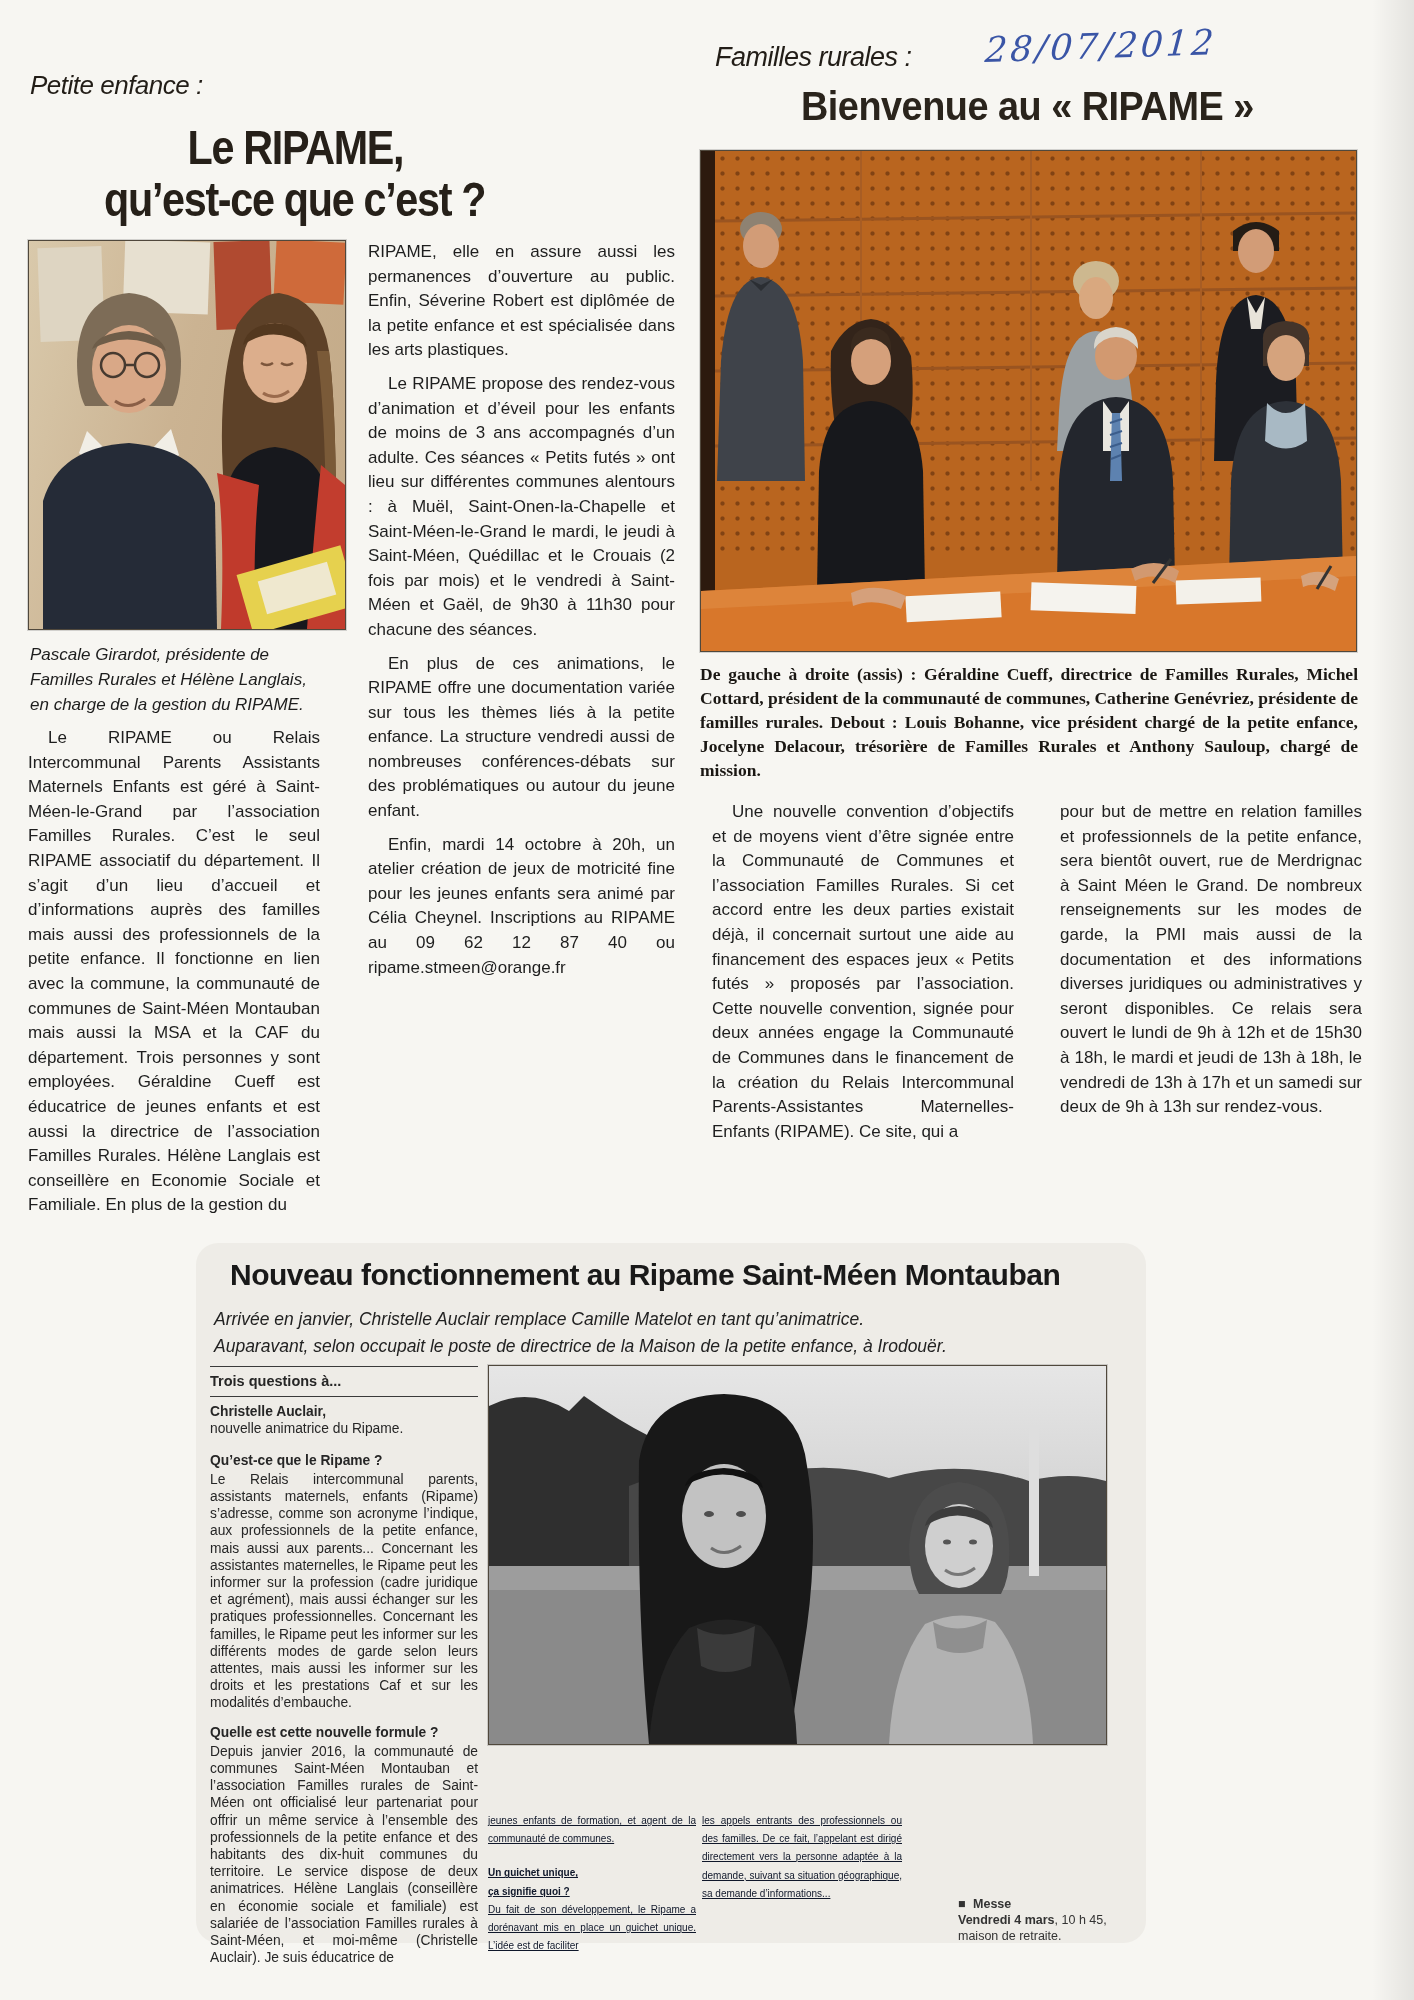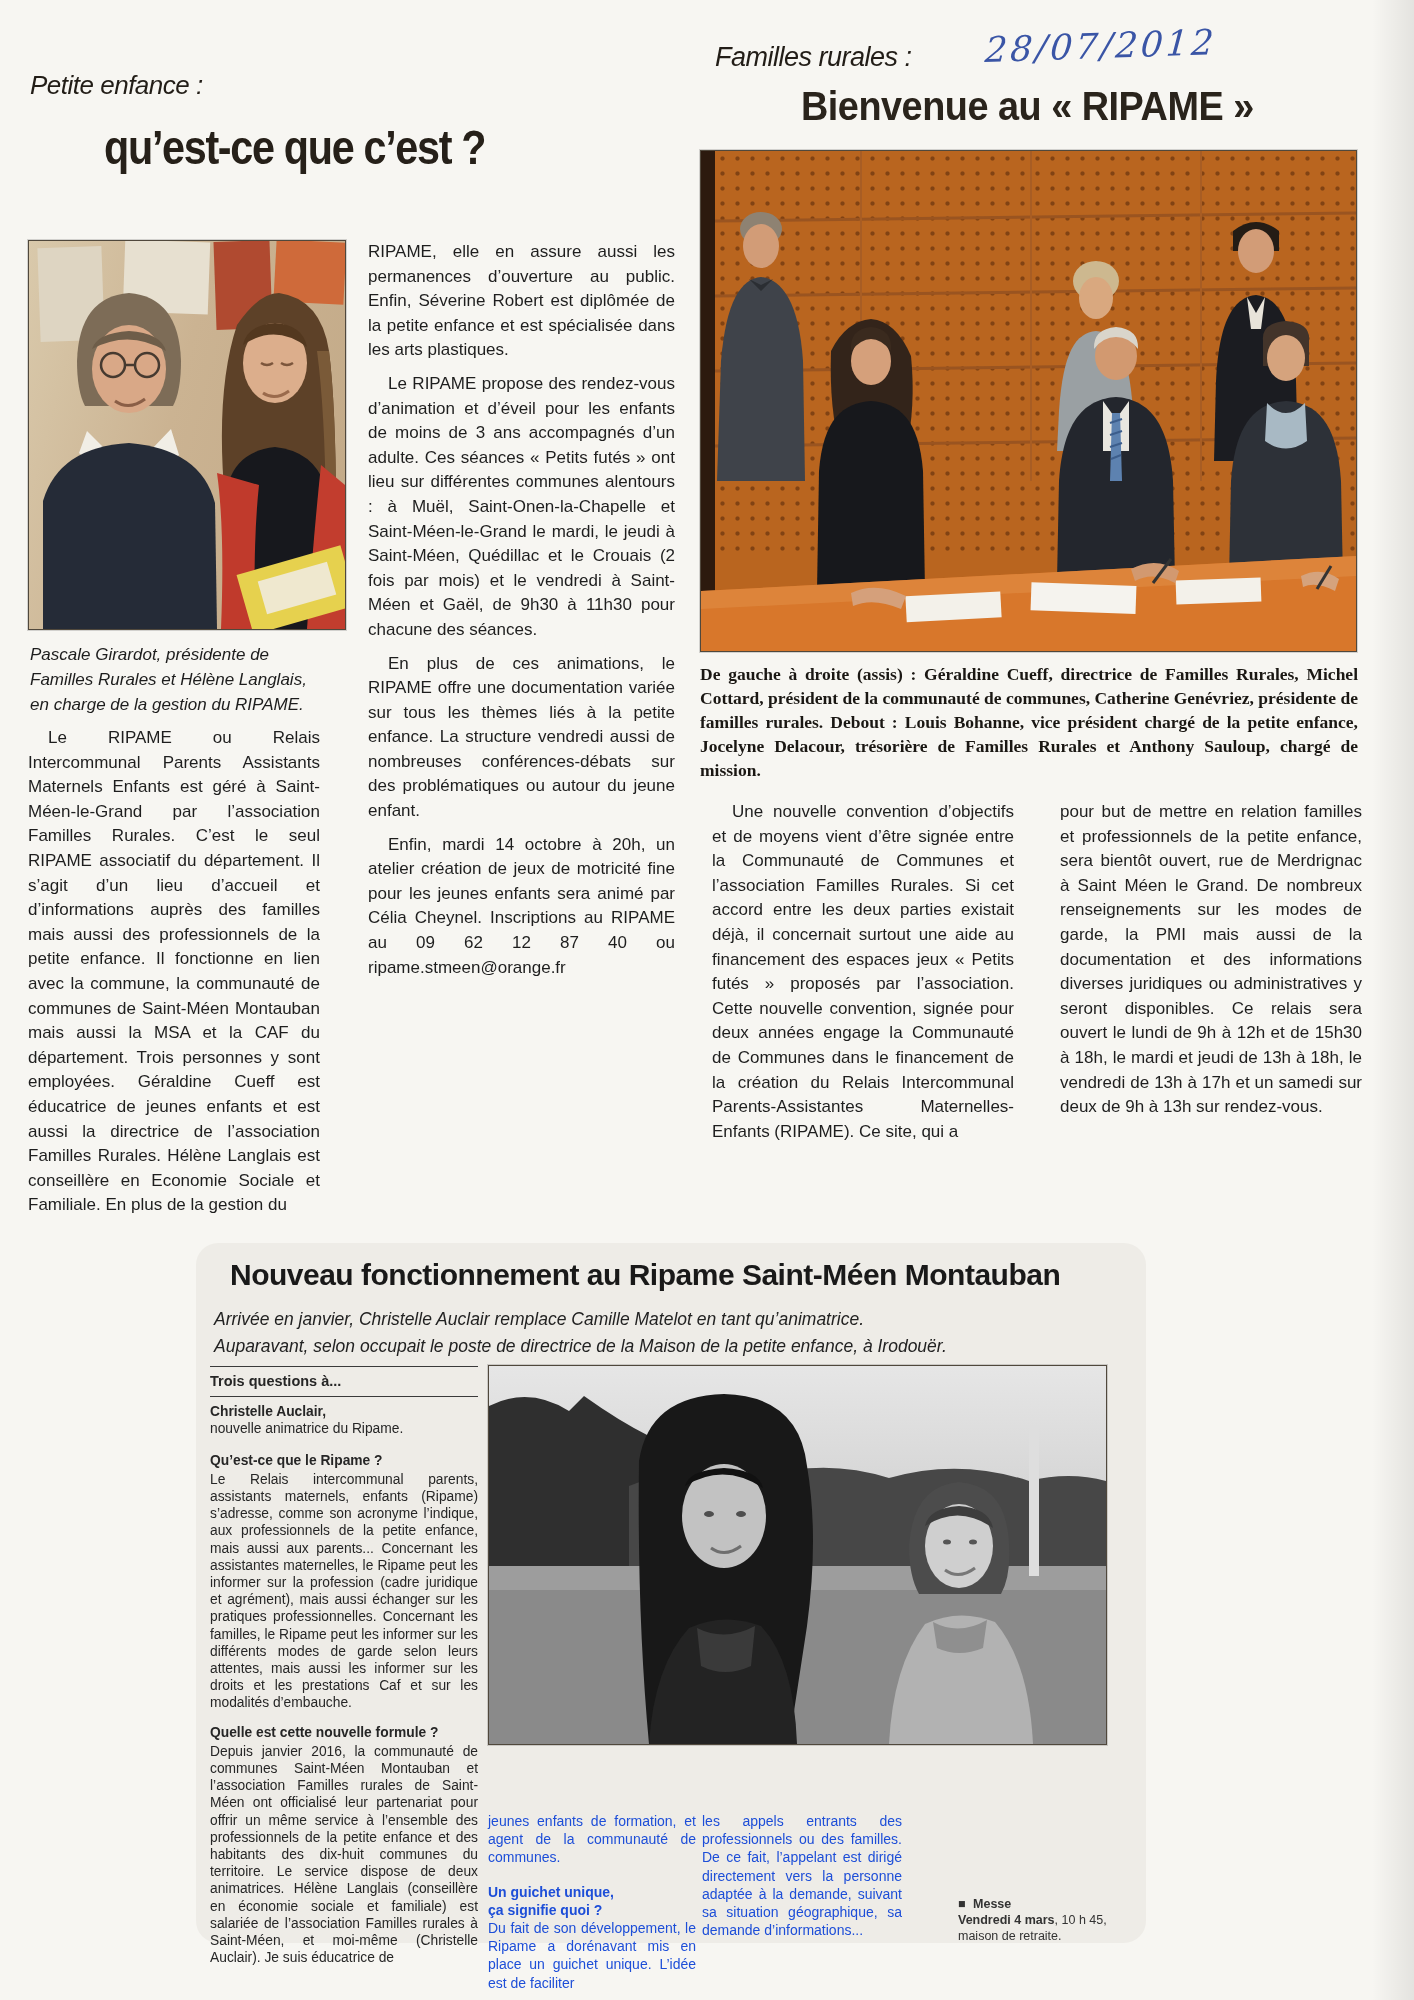--- a/index.html
+++ b/index.html
@@ -59,6 +59,7 @@
   <div class="abs kicker" style="left:30px;top:70px;">Petite enfance :</div>
 
   <div class="abs headline-left" style="left:55px;top:122px;width:480px;">
+    <div><span>Le RIPAME,</span></div>
     <div><span>qu’est-ce que c’est ?</span></div>
   </div>
 

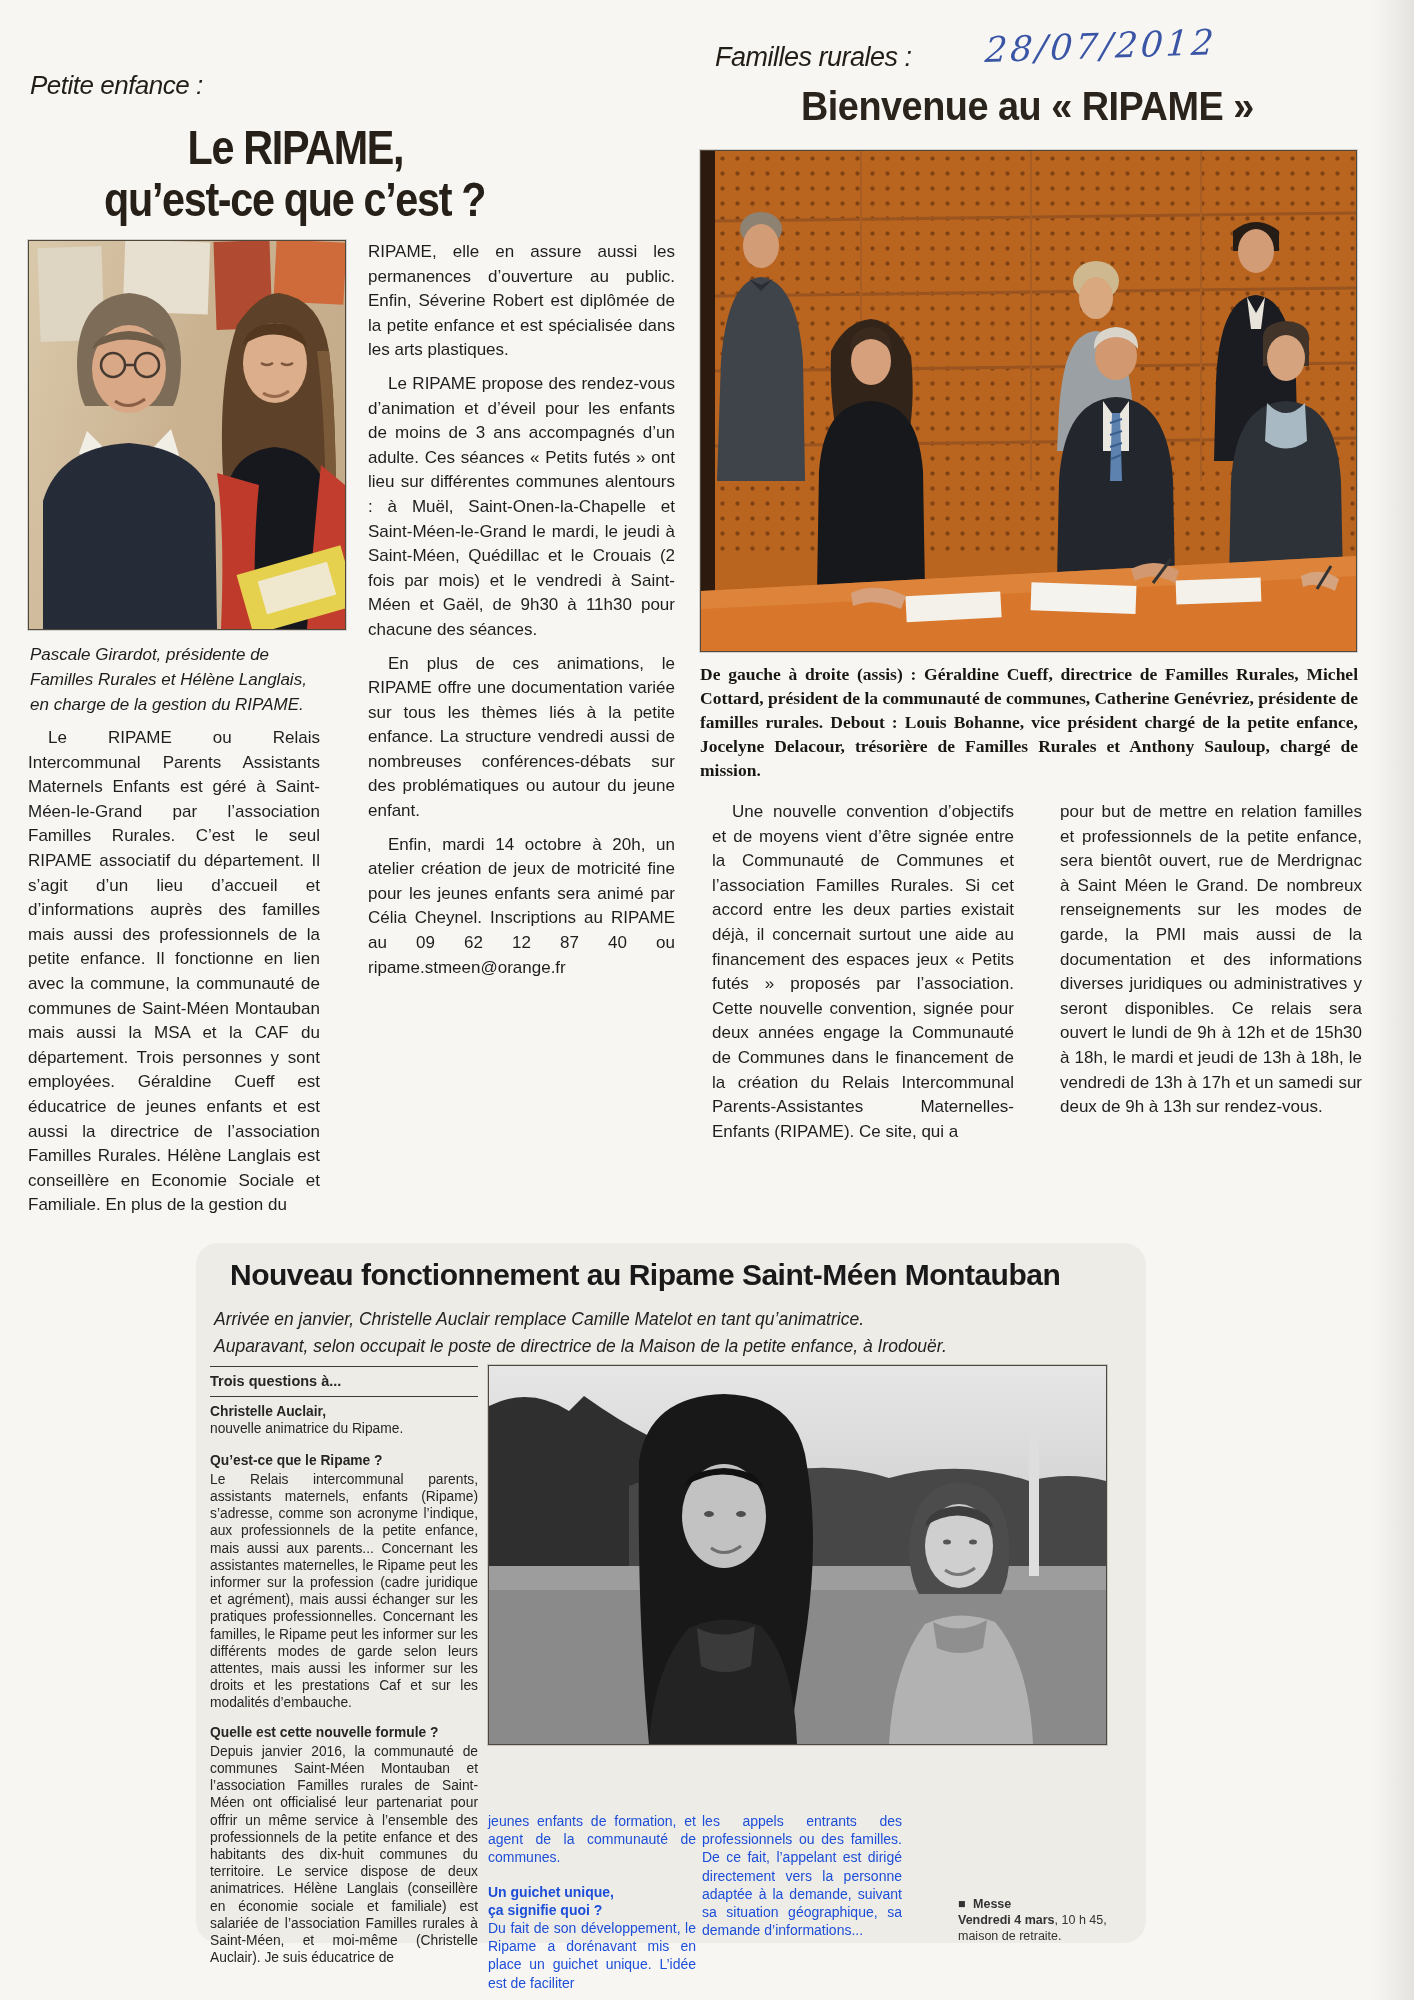--- a/index.html
+++ b/index.html
@@ -35,7 +35,7 @@
   .sidebar .who{font-weight:bold;text-align:left;}
   .sidebar .role{text-align:left;margin-bottom:14px;}
   .sidebar .q{font-weight:bold;margin:12px 0 2px 0;text-align:left;}
-  .mini-txt{font-size:14px;line-height:18.2px;text-align:justify;color:#1d4ed8;}
+  .mini-txt{font-size:10px;line-height:18.2px;text-align:justify;color:#0f172a;text-decoration:underline;}
   .mini-txt .q{font-weight:bold;text-align:left;}
   .cap-bottom{font-style:italic;font-size:14.5px;line-height:20px;color:#222;}
   .notice{font-size:12.5px;line-height:16px;color:#333;}

